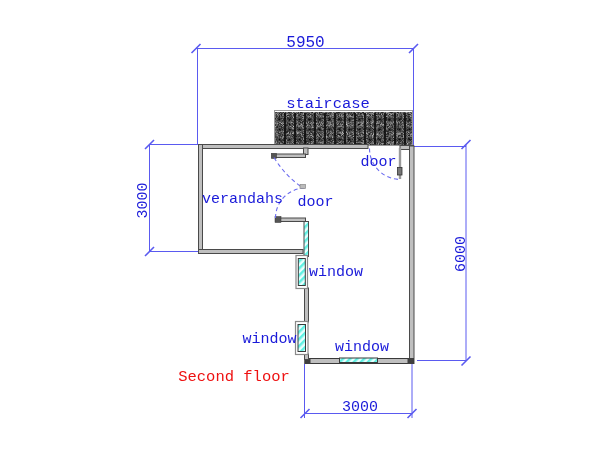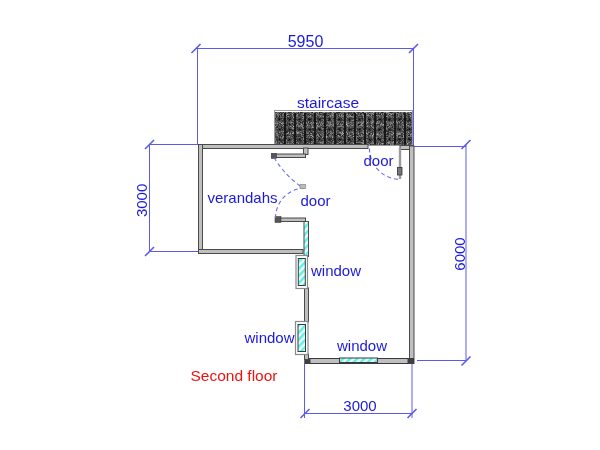--- a/index.html
+++ b/index.html
@@ -3,7 +3,7 @@
 <meta charset="utf-8">
 <style>
   html,body{margin:0;padding:0;background:#ffffff;}
-  #canvas{width:600px;height:450px;position:relative;font-family:Liberation Sans, sans-serif;}
+  #canvas{width:600px;height:450px;position:relative;font-family:Liberation Mono, monospace;}
 </style>
 </head>
 <body>

